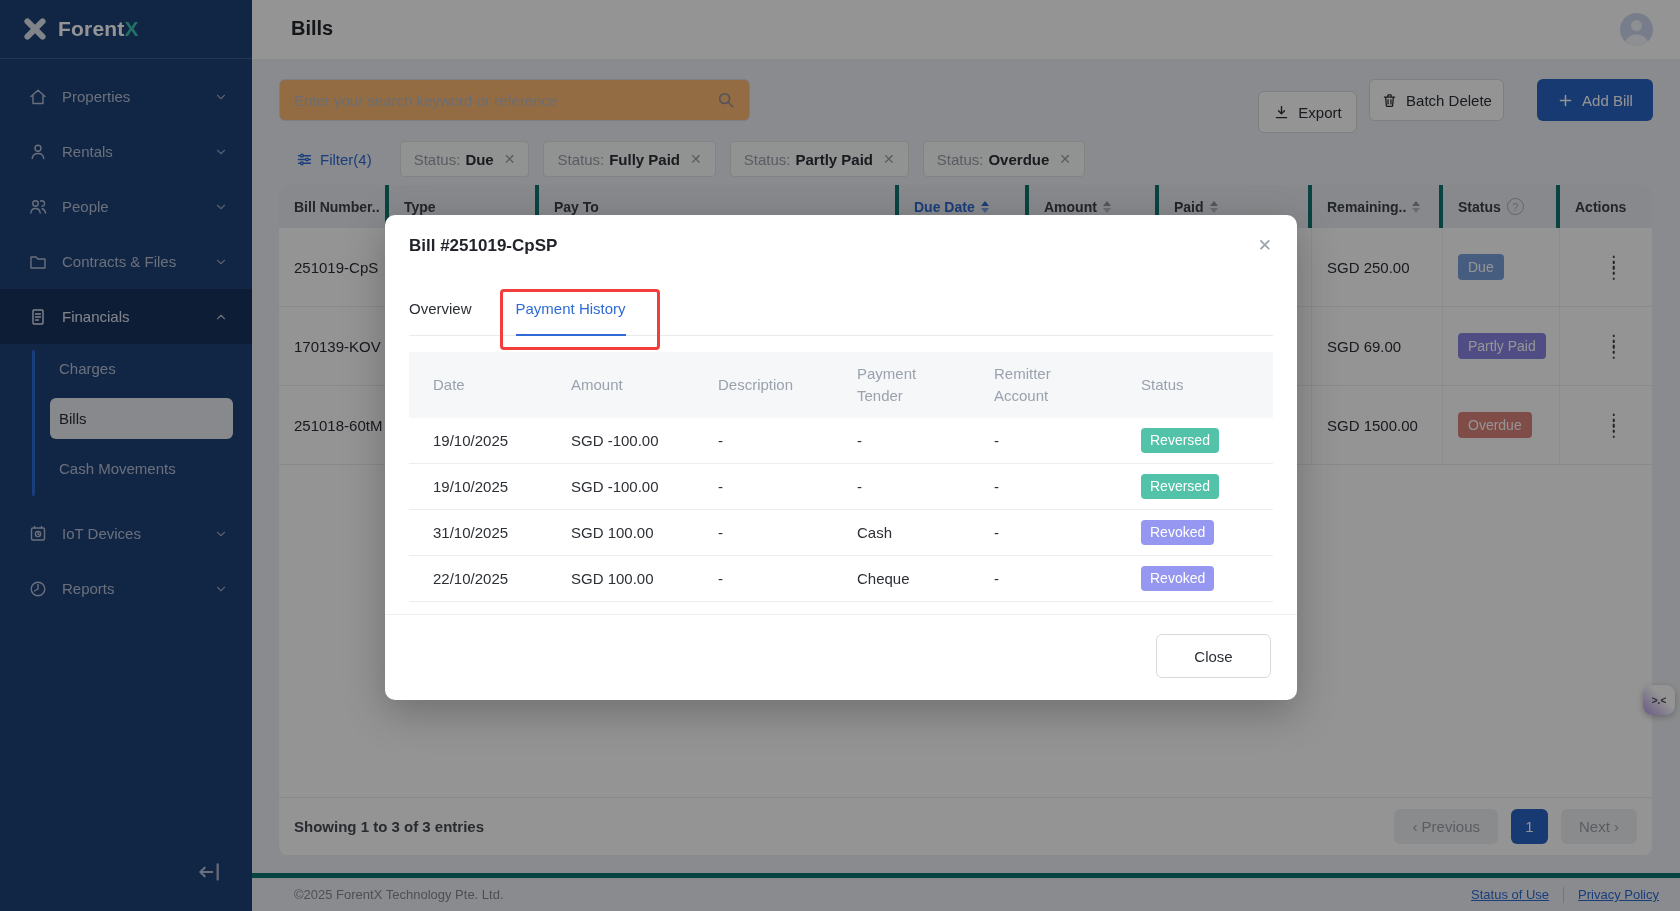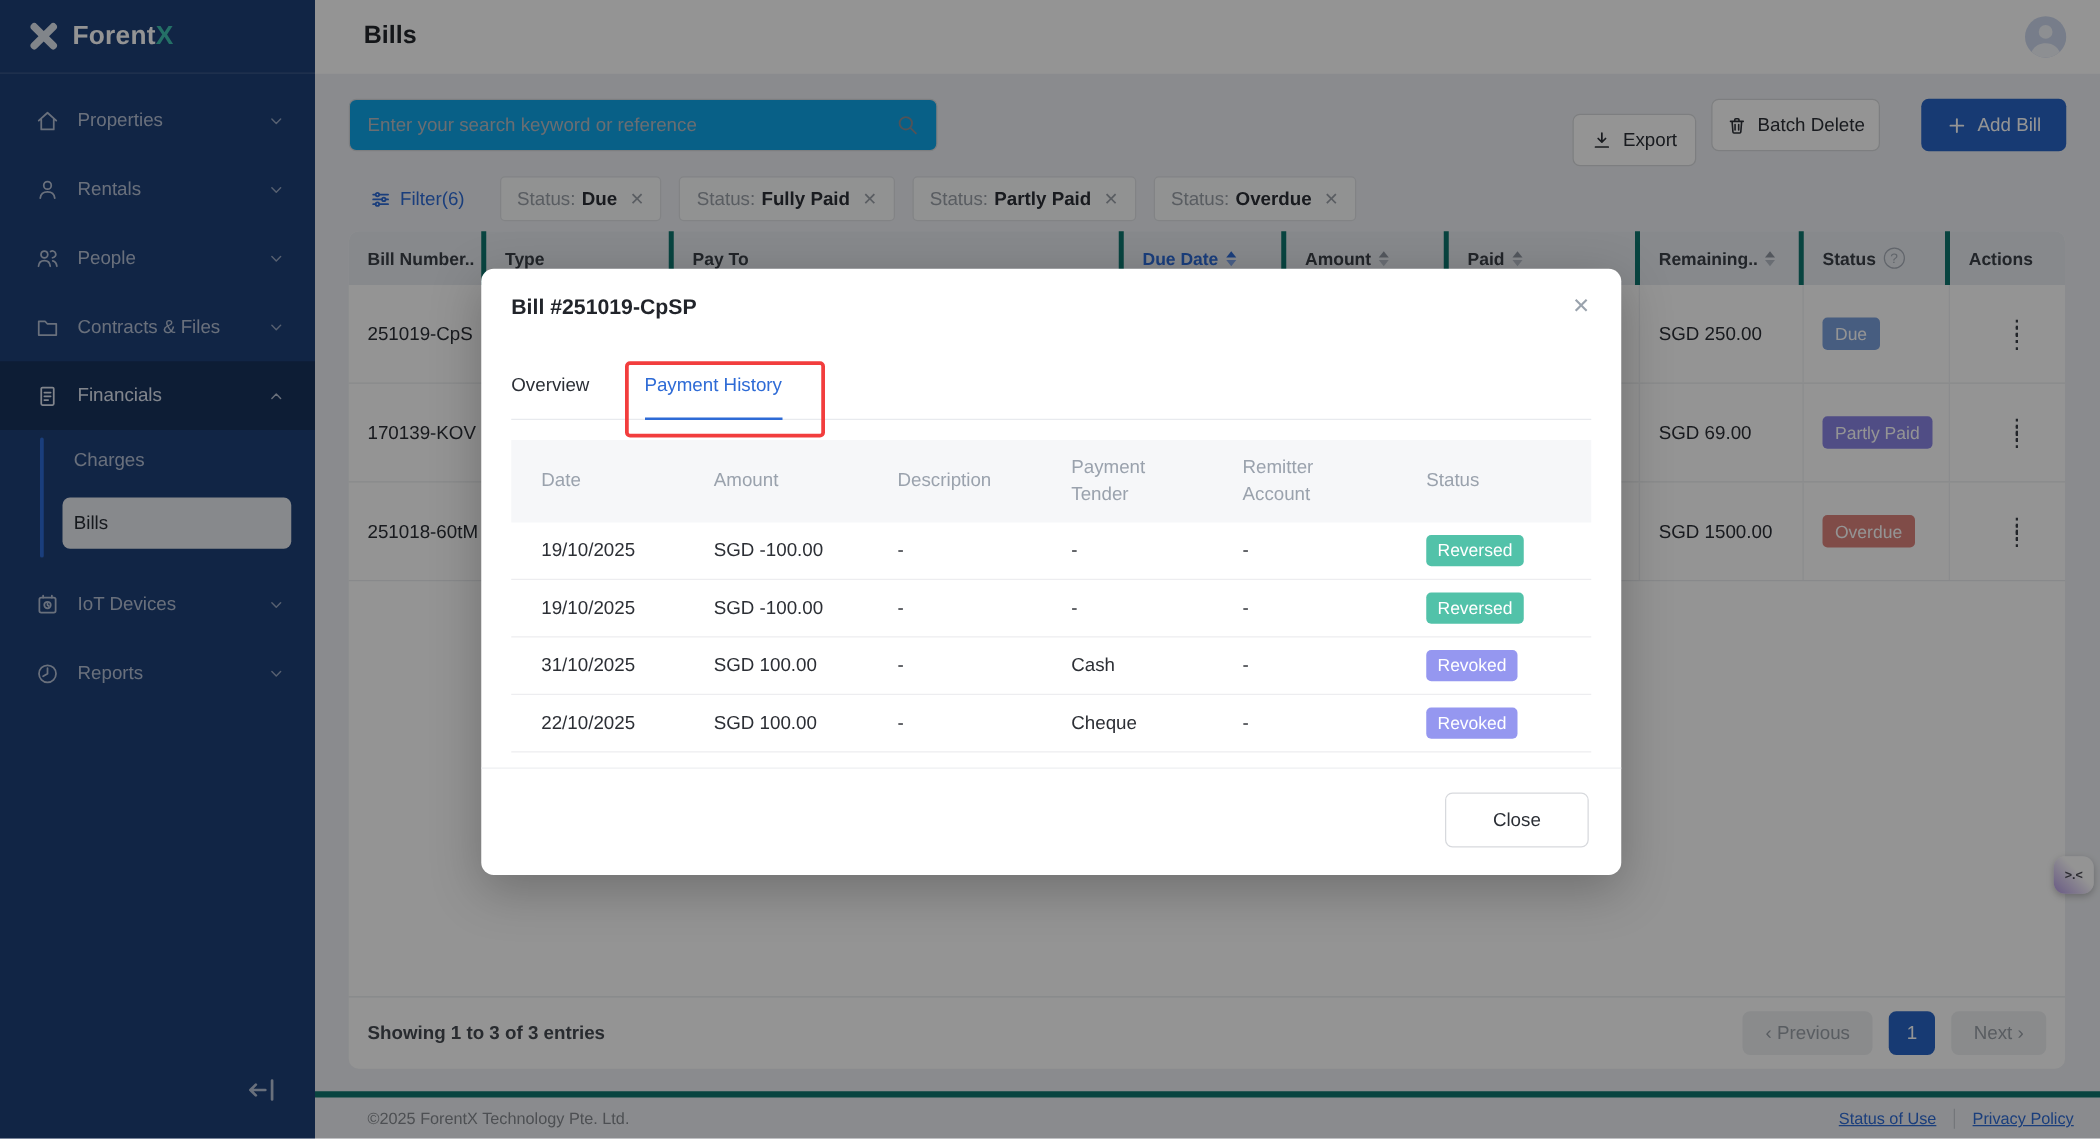--- a/index.html
+++ b/index.html
@@ -31,7 +31,7 @@
   .avatar { position:absolute; right:27px; top:13px; width:33px; height:33px; border-radius:50%; background:#cdd8ee; overflow:hidden; cursor:pointer; }
 
   
-  .search-box { position:absolute; left:279px; top:79px; width:471px; height:42px; background:#0ea5e9; border:1px solid #d8dadd; border-radius:6px; display:flex; align-items:center; padding:0 14px; }
+  .search-box { position:absolute; left:279px; top:79px; width:471px; height:42px; background:#fdba74; border:1px solid #d8dadd; border-radius:6px; display:flex; align-items:center; padding:0 14px; }
   .search-box input { border:none; outline:none; flex:1; font-size:15px; color:#2b2f36; font-family:inherit; background:transparent; }
   .search-box input::placeholder { color:#b9bdc4; }
   .search-ico { width:18px; height:18px; color:#8a8f98; }

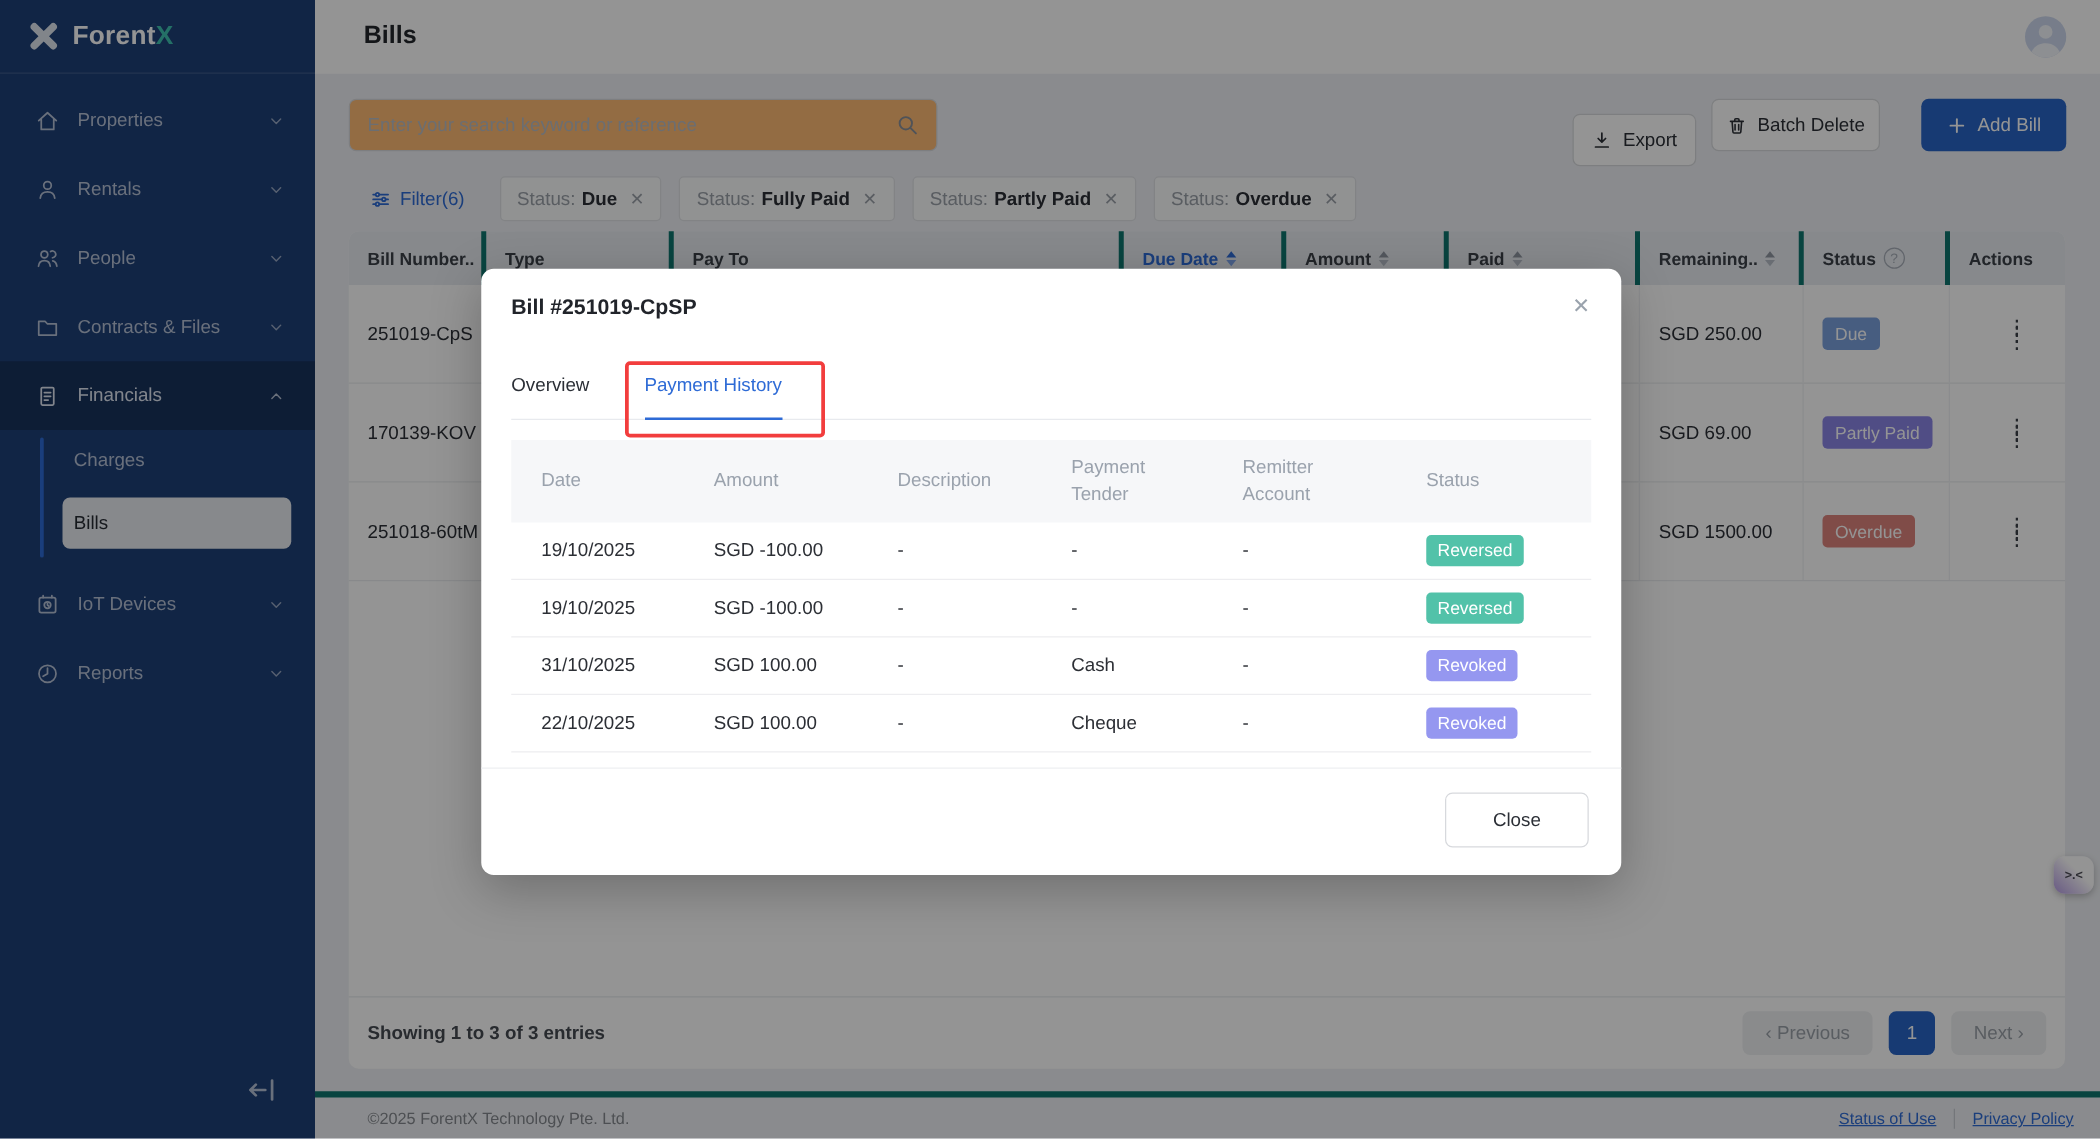--- a/index.html
+++ b/index.html
@@ -259,7 +259,7 @@
           <circle cx="13" cy="10" r="1.6" fill="#fff"></circle>
           <circle cx="7" cy="14.5" r="1.6" fill="#fff"></circle>
         </svg>
-      <span>Filter(6)</span>
+      <span>Filter(4)</span>
     </span>
     <span id="chips-holder" style="display:flex;">
         <span class="chip">

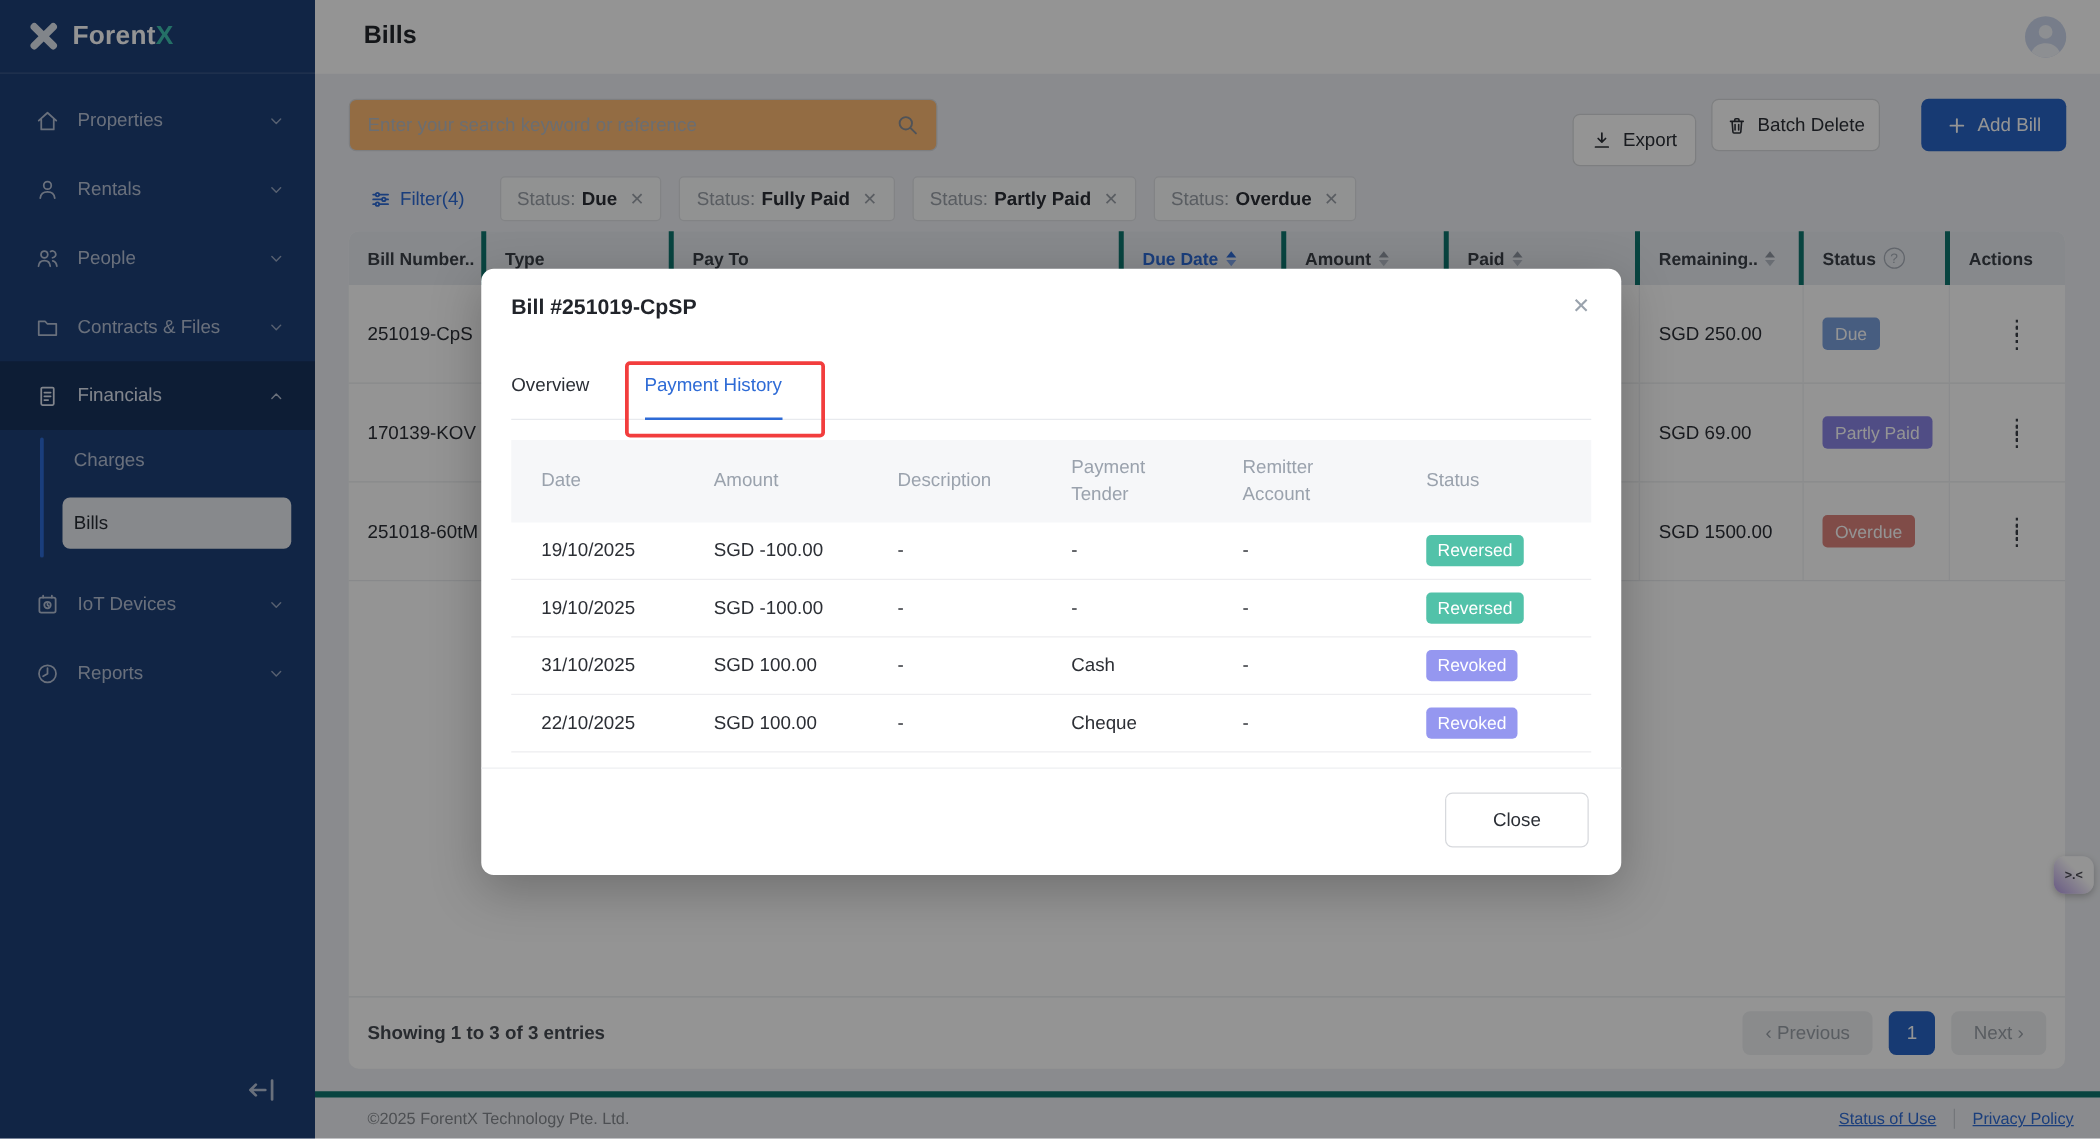--- a/index.html
+++ b/index.html
@@ -180,6 +180,7 @@
           <div class="submenu-line"></div>
           <div class="sub-item">Charges</div>
           <div class="sub-item active">Bills</div>
+          <div class="sub-item">Cash Movements</div>
         </div>
         <div class="side-item">
           <span class="s-icon" style="display:inline-flex">

